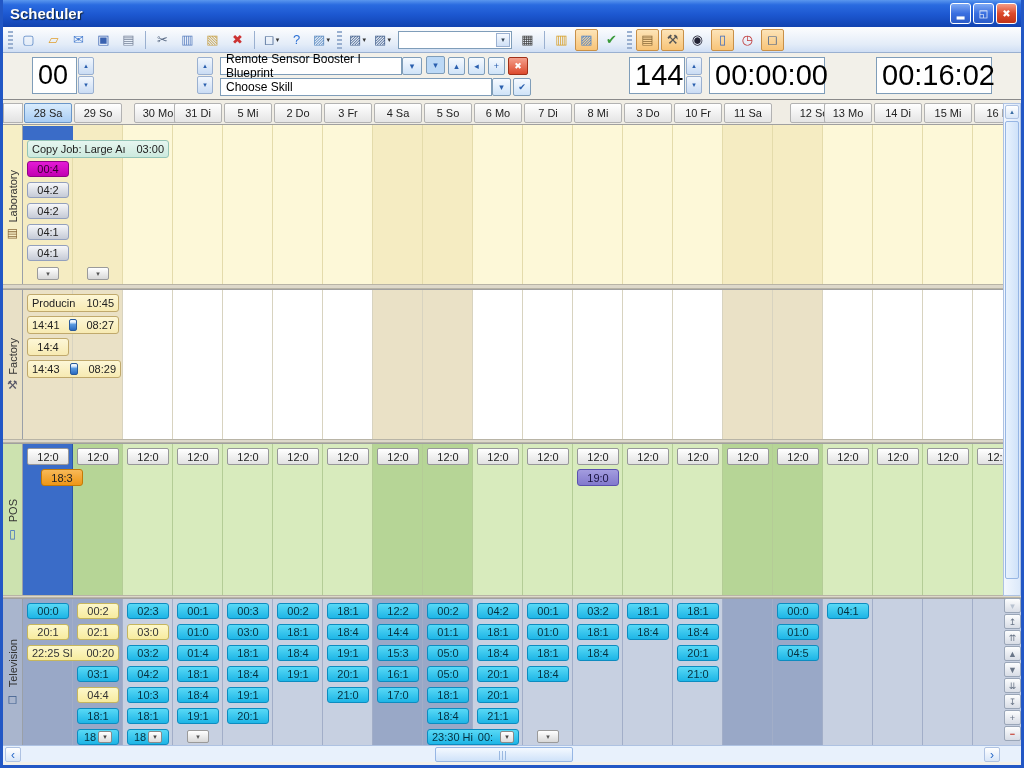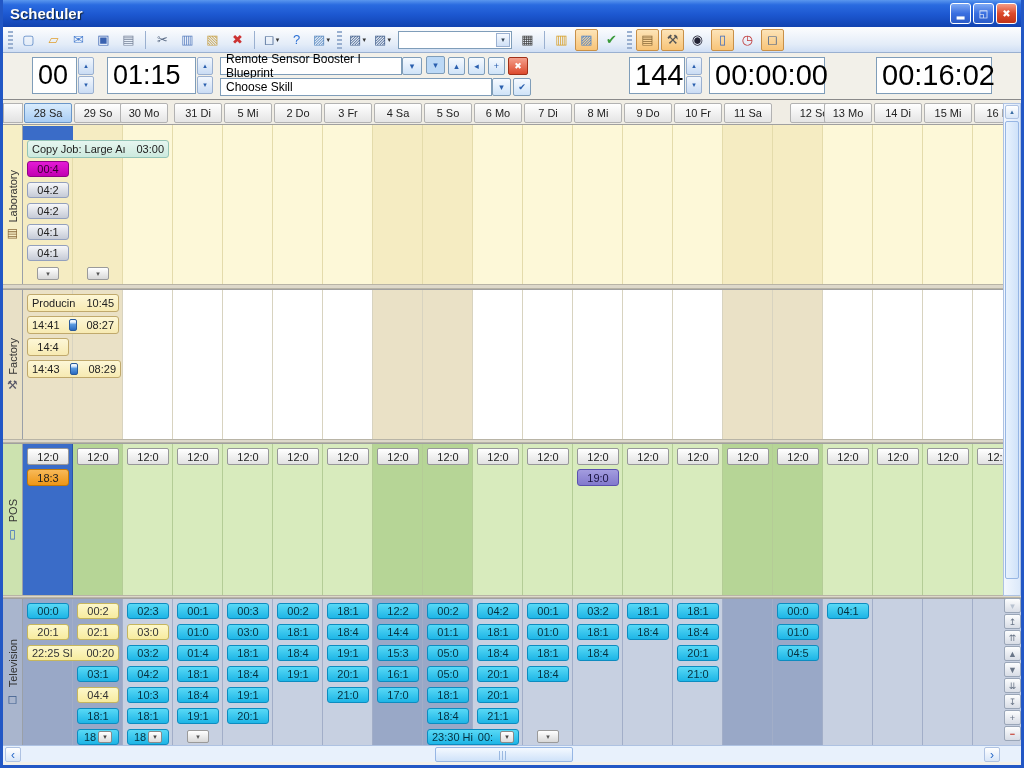--- a/index.html
+++ b/index.html
@@ -242,7 +242,6 @@
       <div>▴</div>
       <div>▾</div>
     </div>
-    <div class="field bigfield" style="left:77px;width:89px;">01:15</div>
     <div class="spin" style="left:167px;">
       <div>▴</div>
       <div>▾</div>

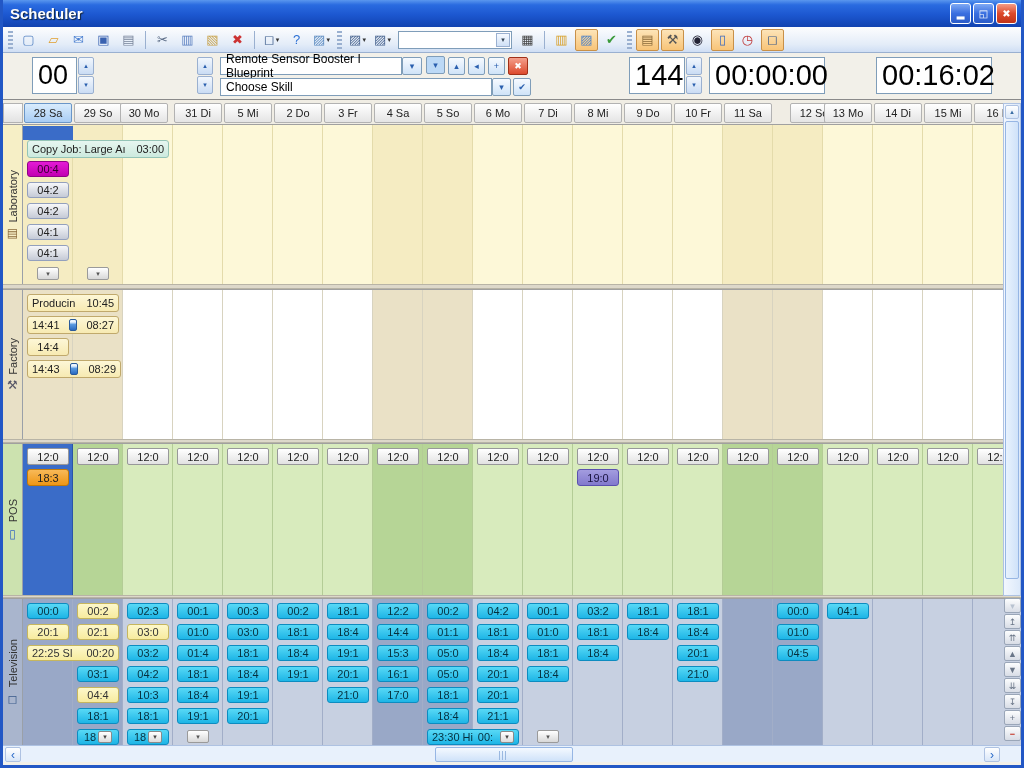--- a/index.html
+++ b/index.html
@@ -311,7 +311,7 @@
     </div>
   <div class="hday sel" style="left: 21px; width: 48px;">28 Sa</div>
         <div class="hday" style="left: 71px; width: 48px;">29 So</div>
-        <div class="hday" style="left: 117px; width: 48px;">30 Mo</div>
+        <div class="hday" style="left: 131px; width: 48px;">30 Mo</div>
         <div class="hday" style="left: 171px; width: 48px;">31 Di</div>
         <div class="hday" style="left: 221px; width: 48px;">5 Mi</div>
         <div class="hday" style="left: 271px; width: 48px;">2 Do</div>

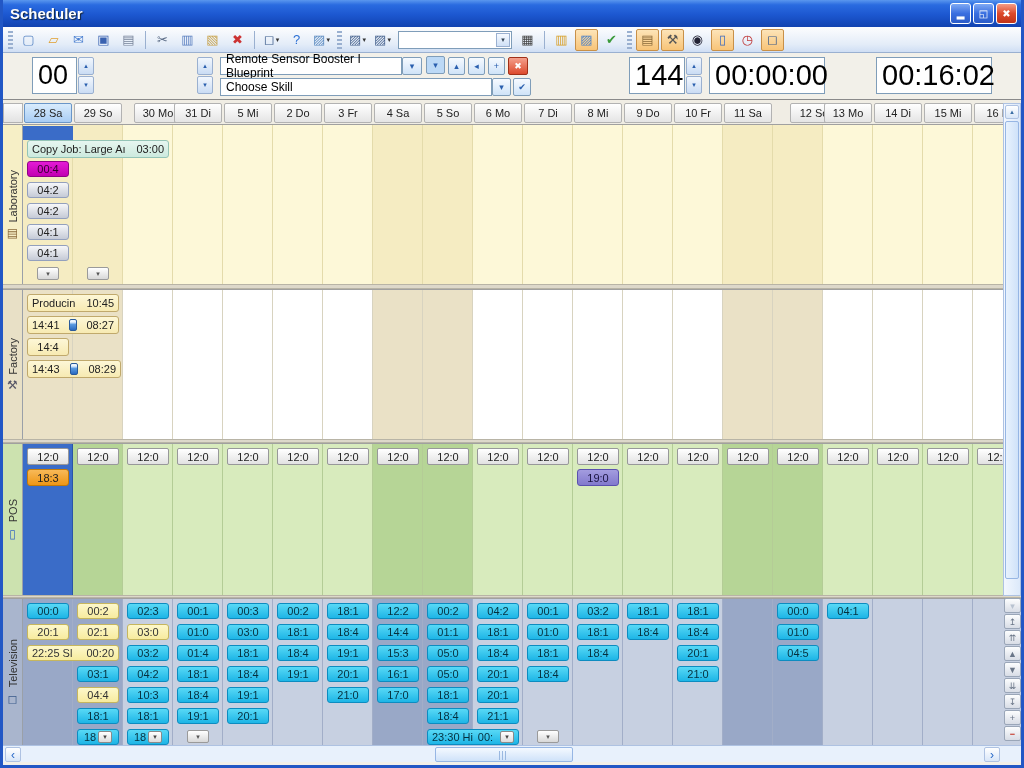--- a/index.html
+++ b/index.html
@@ -321,7 +321,7 @@
         <div class="hday" style="left: 471px; width: 48px;">6 Mo</div>
         <div class="hday" style="left: 521px; width: 48px;">7 Di</div>
         <div class="hday" style="left: 571px; width: 48px;">8 Mi</div>
-        <div class="hday" style="left: 621px; width: 48px;">9 Do</div>
+        <div class="hday" style="left: 621px; width: 48px;">3 Do</div>
         <div class="hday" style="left: 671px; width: 48px;">10 Fr</div>
         <div class="hday" style="left: 721px; width: 48px;">11 Sa</div>
         <div class="hday" style="left: 771px; width: 48px; margin-left: 16px;">12 So</div>

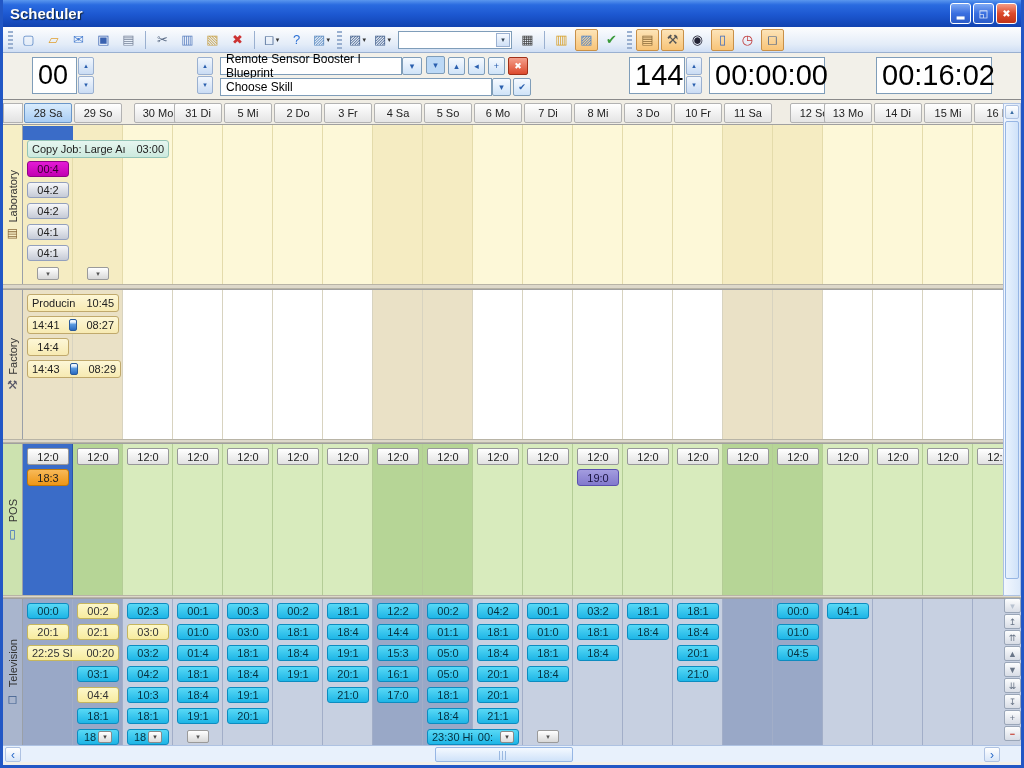--- a/index.html
+++ b/index.html
@@ -100,7 +100,7 @@
   .ev-magenta{background:linear-gradient(#e41ad6,#c200b2);border-color:#8e0086;color:#33002e;}
   .ev-mint{background:linear-gradient(#e6f6f0,#cdeade);border-color:#94c4b6;color:#222;}
   .ev-cream{background:linear-gradient(#fdf7d7,#f7eab2);border-color:#c0a96c;color:#222;}
-  .ev-orange{background:linear-gradient(#f8b958,#ee9616);border-color:#c47a06;color:#222;}
+  .ev-orange{background:linear-gradient(#f8b958,#ee9616);border-color:#c47a06;color:#222;margin-left:14px;}
   .ev-purple{background:linear-gradient(#a39cdf,#8279cd);border-color:#5a50ae;color:#1a1440;}
   .ev-slot{background:linear-gradient(#ffffff,#e2e2e2);border-color:#98989a;color:#222;border-radius:2px;}
   .ev .ddbtn{width:14px;height:12px;margin-left:2px;border:1px solid #8a8a8a;border-radius:2px;font-size:7px;color:#444;

